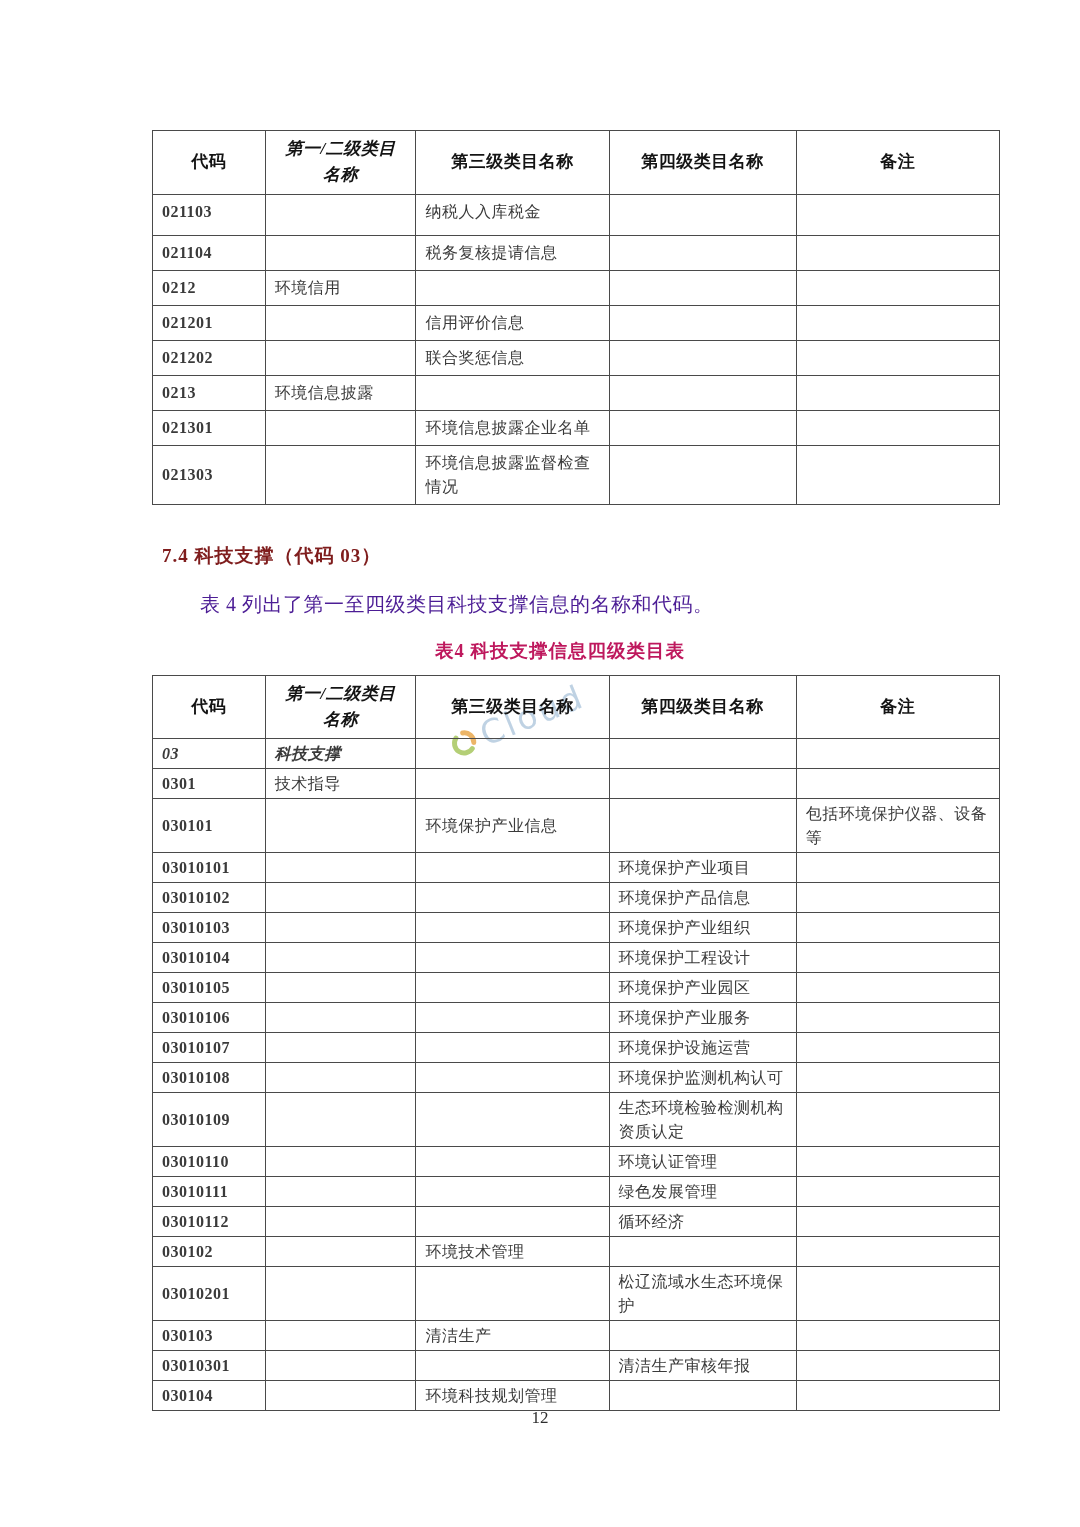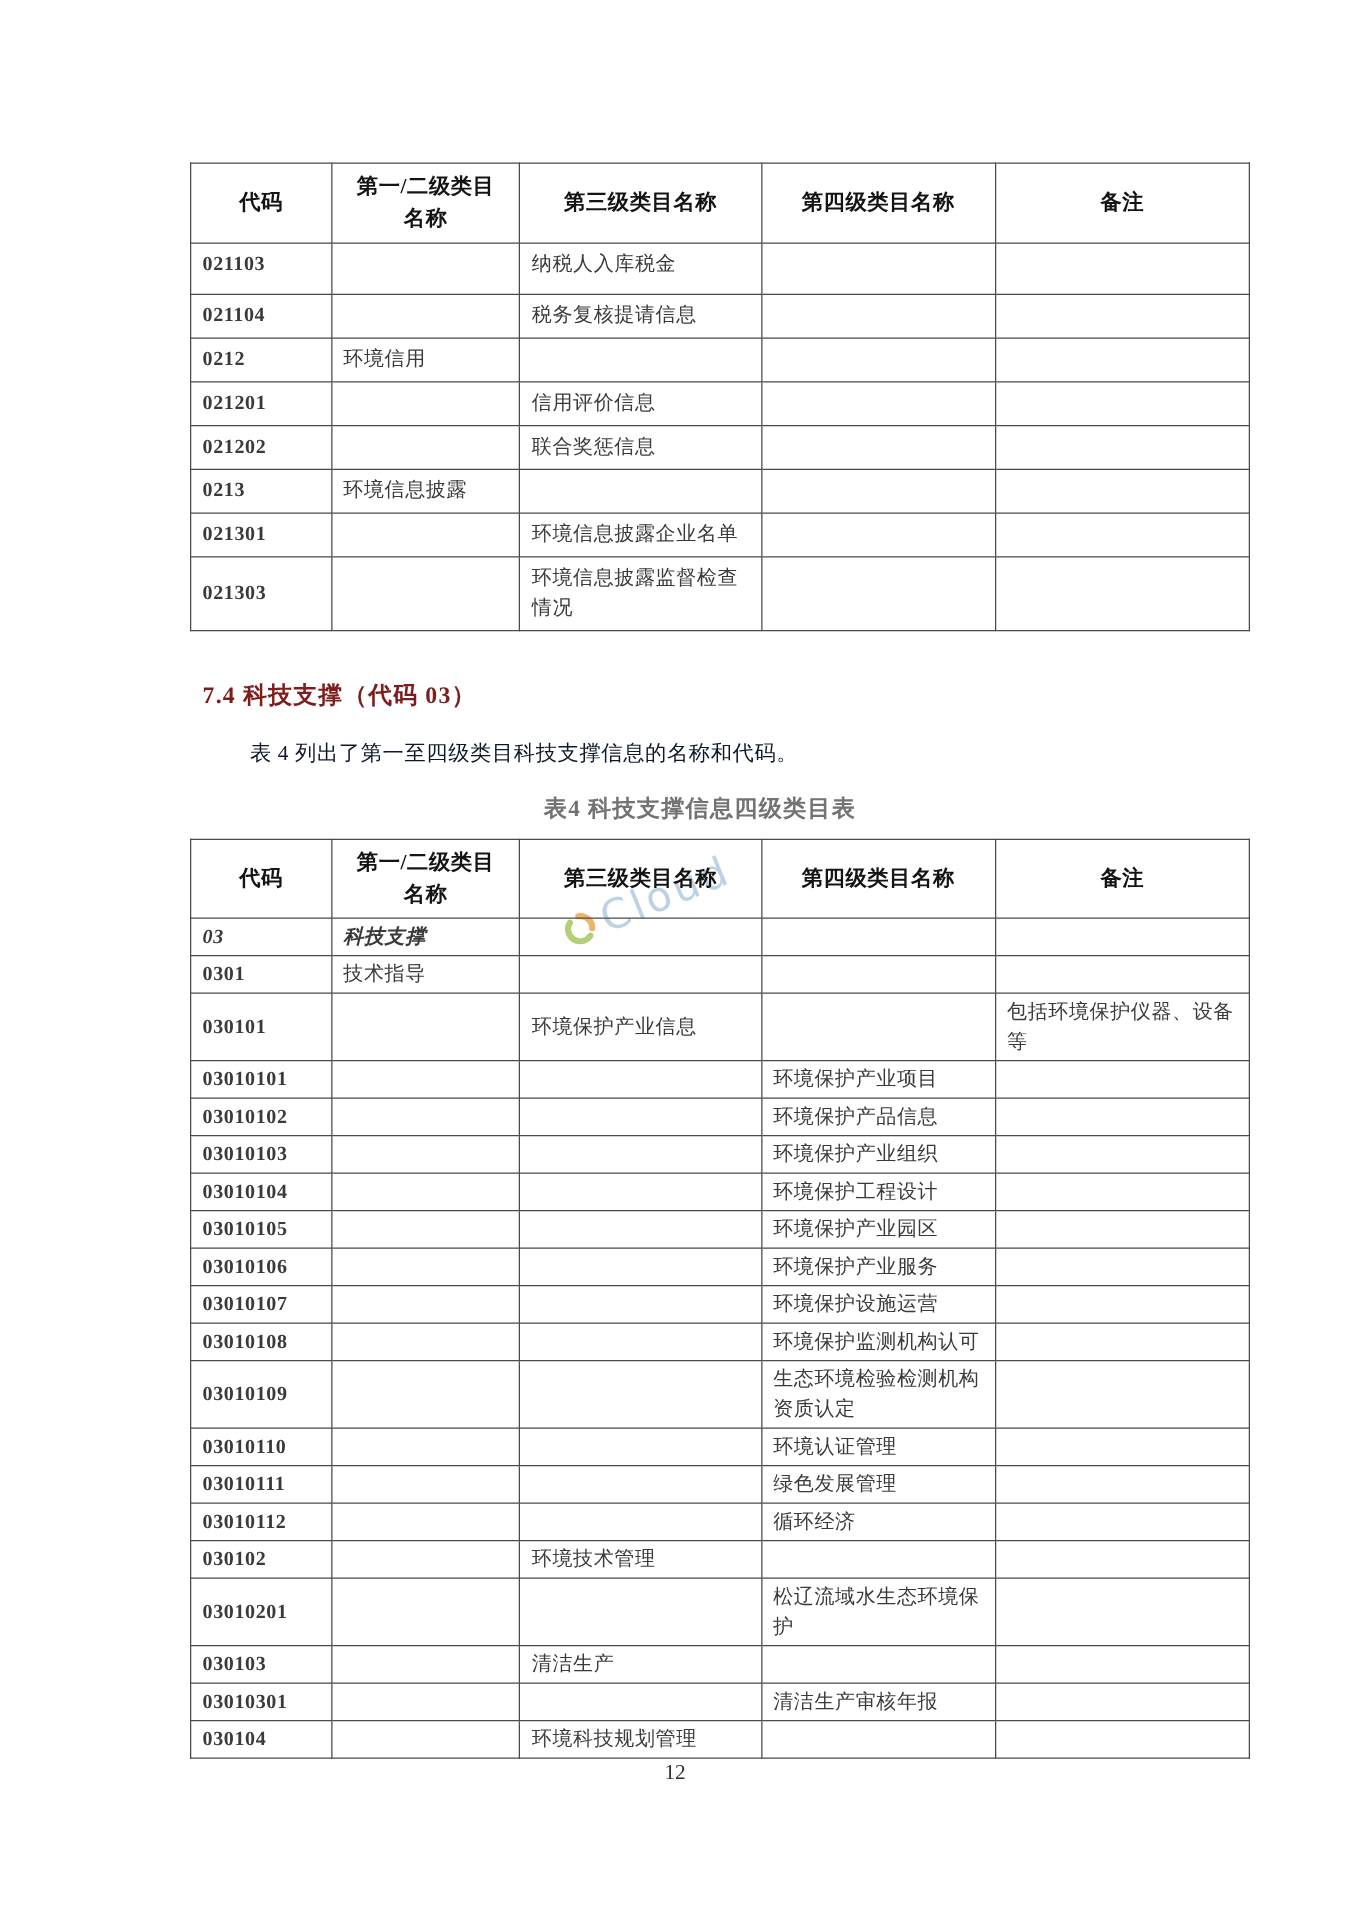--- a/index.html
+++ b/index.html
@@ -40,7 +40,7 @@
     padding: 5px 4px;
     line-height: 1.55;
   }
-  th.col-l2 { white-space: pre-line; }
+  th.col-l2 { white-space: pre-line; font-style: italic; }
   table.cat td {
     font-size: 16px;
     color: #3a3a3a;

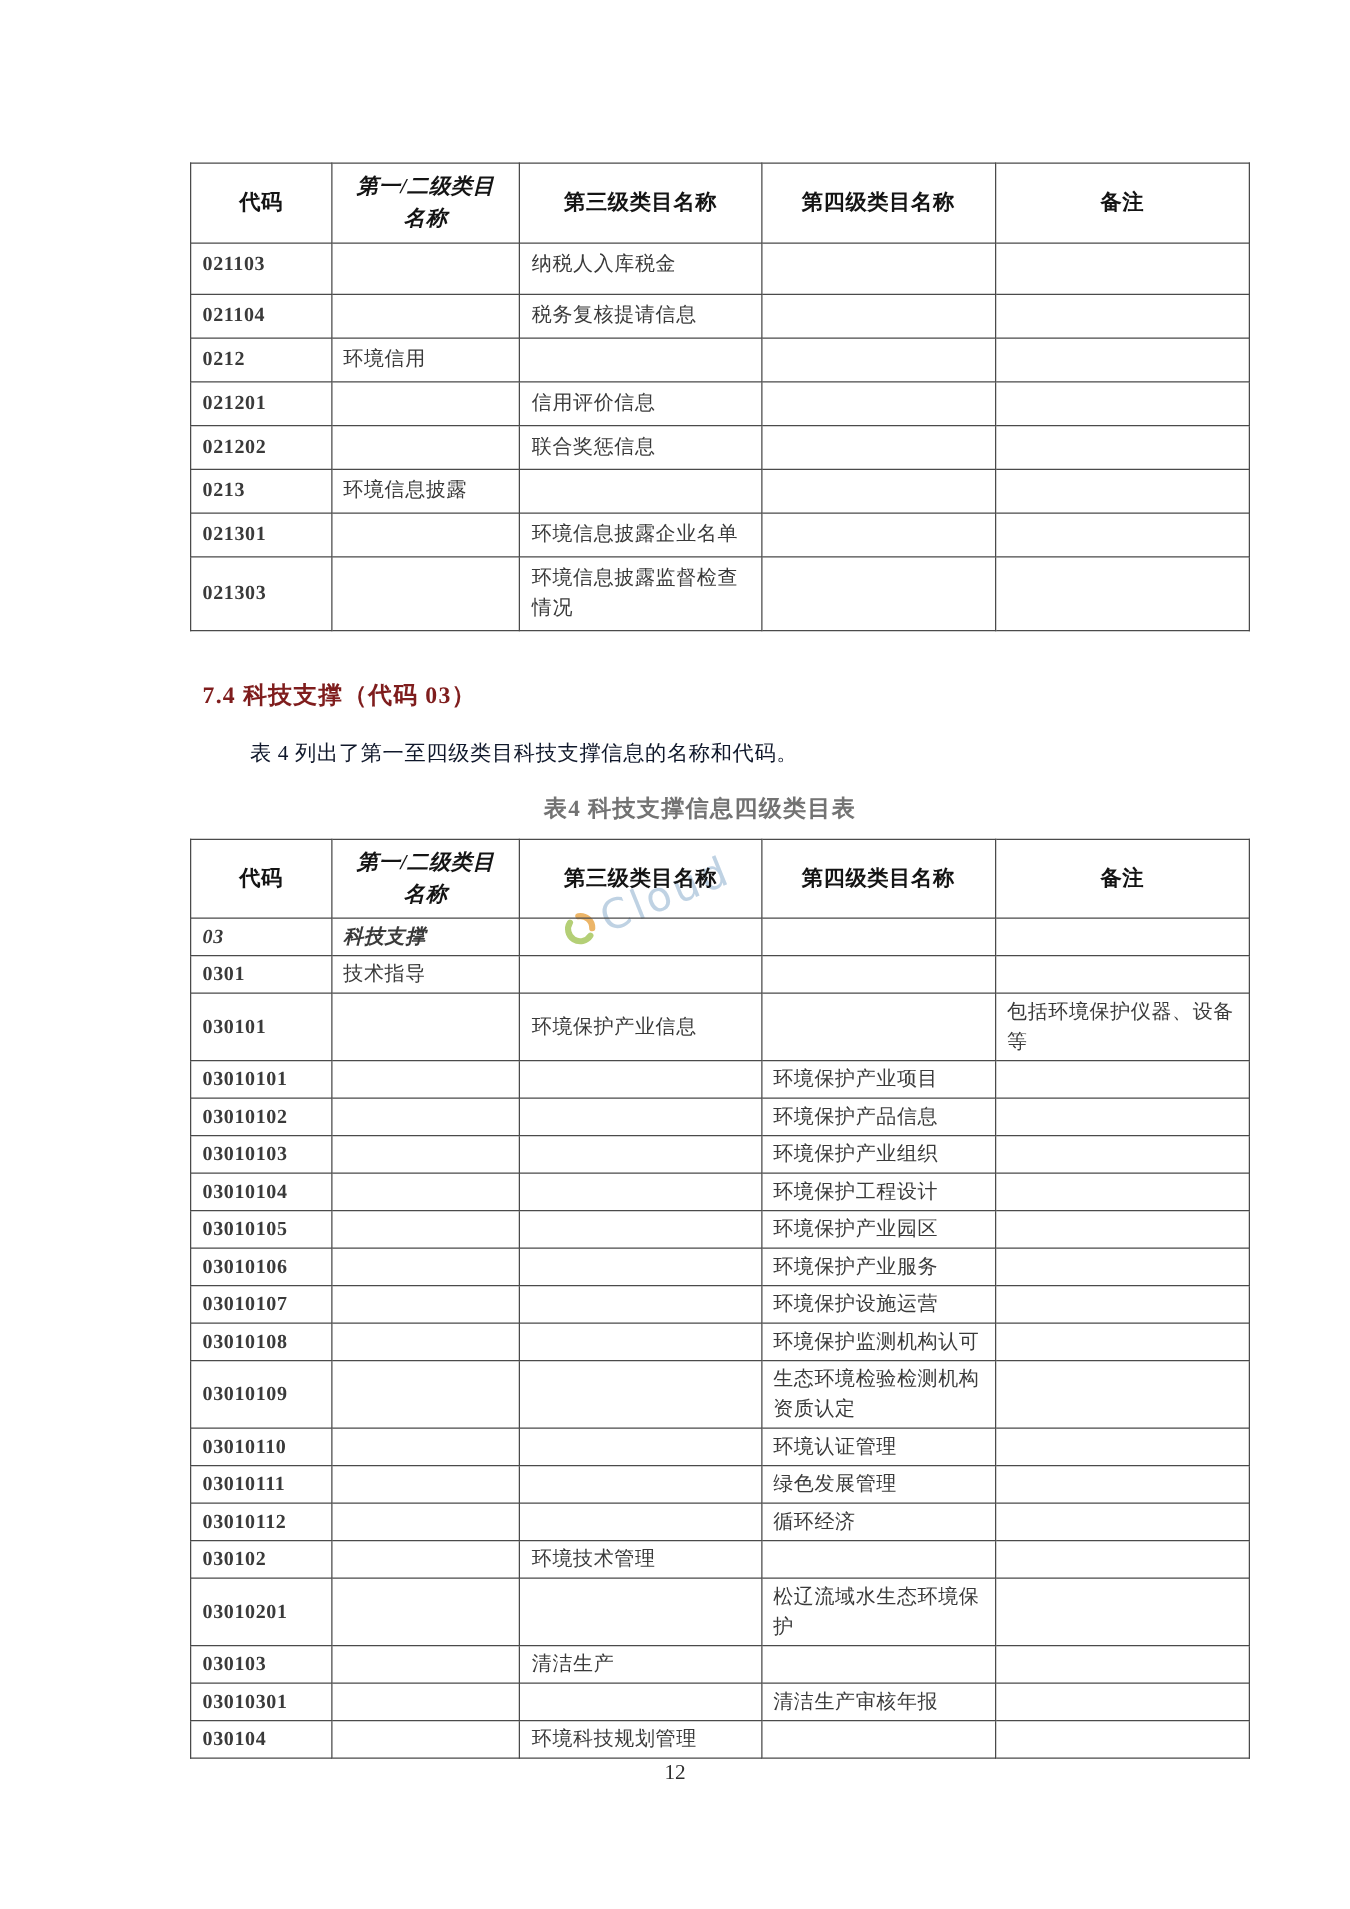--- a/index.html
+++ b/index.html
@@ -73,8 +73,8 @@
   .intro {
     margin: 22px 0 0 0;
     text-indent: 48px;
-    font-size: 17px;
-    color: #0f172a;
+    font-size: 20px;
+    color: #4c1d95;
     letter-spacing: 0.5px;
   }
   .table4-title {

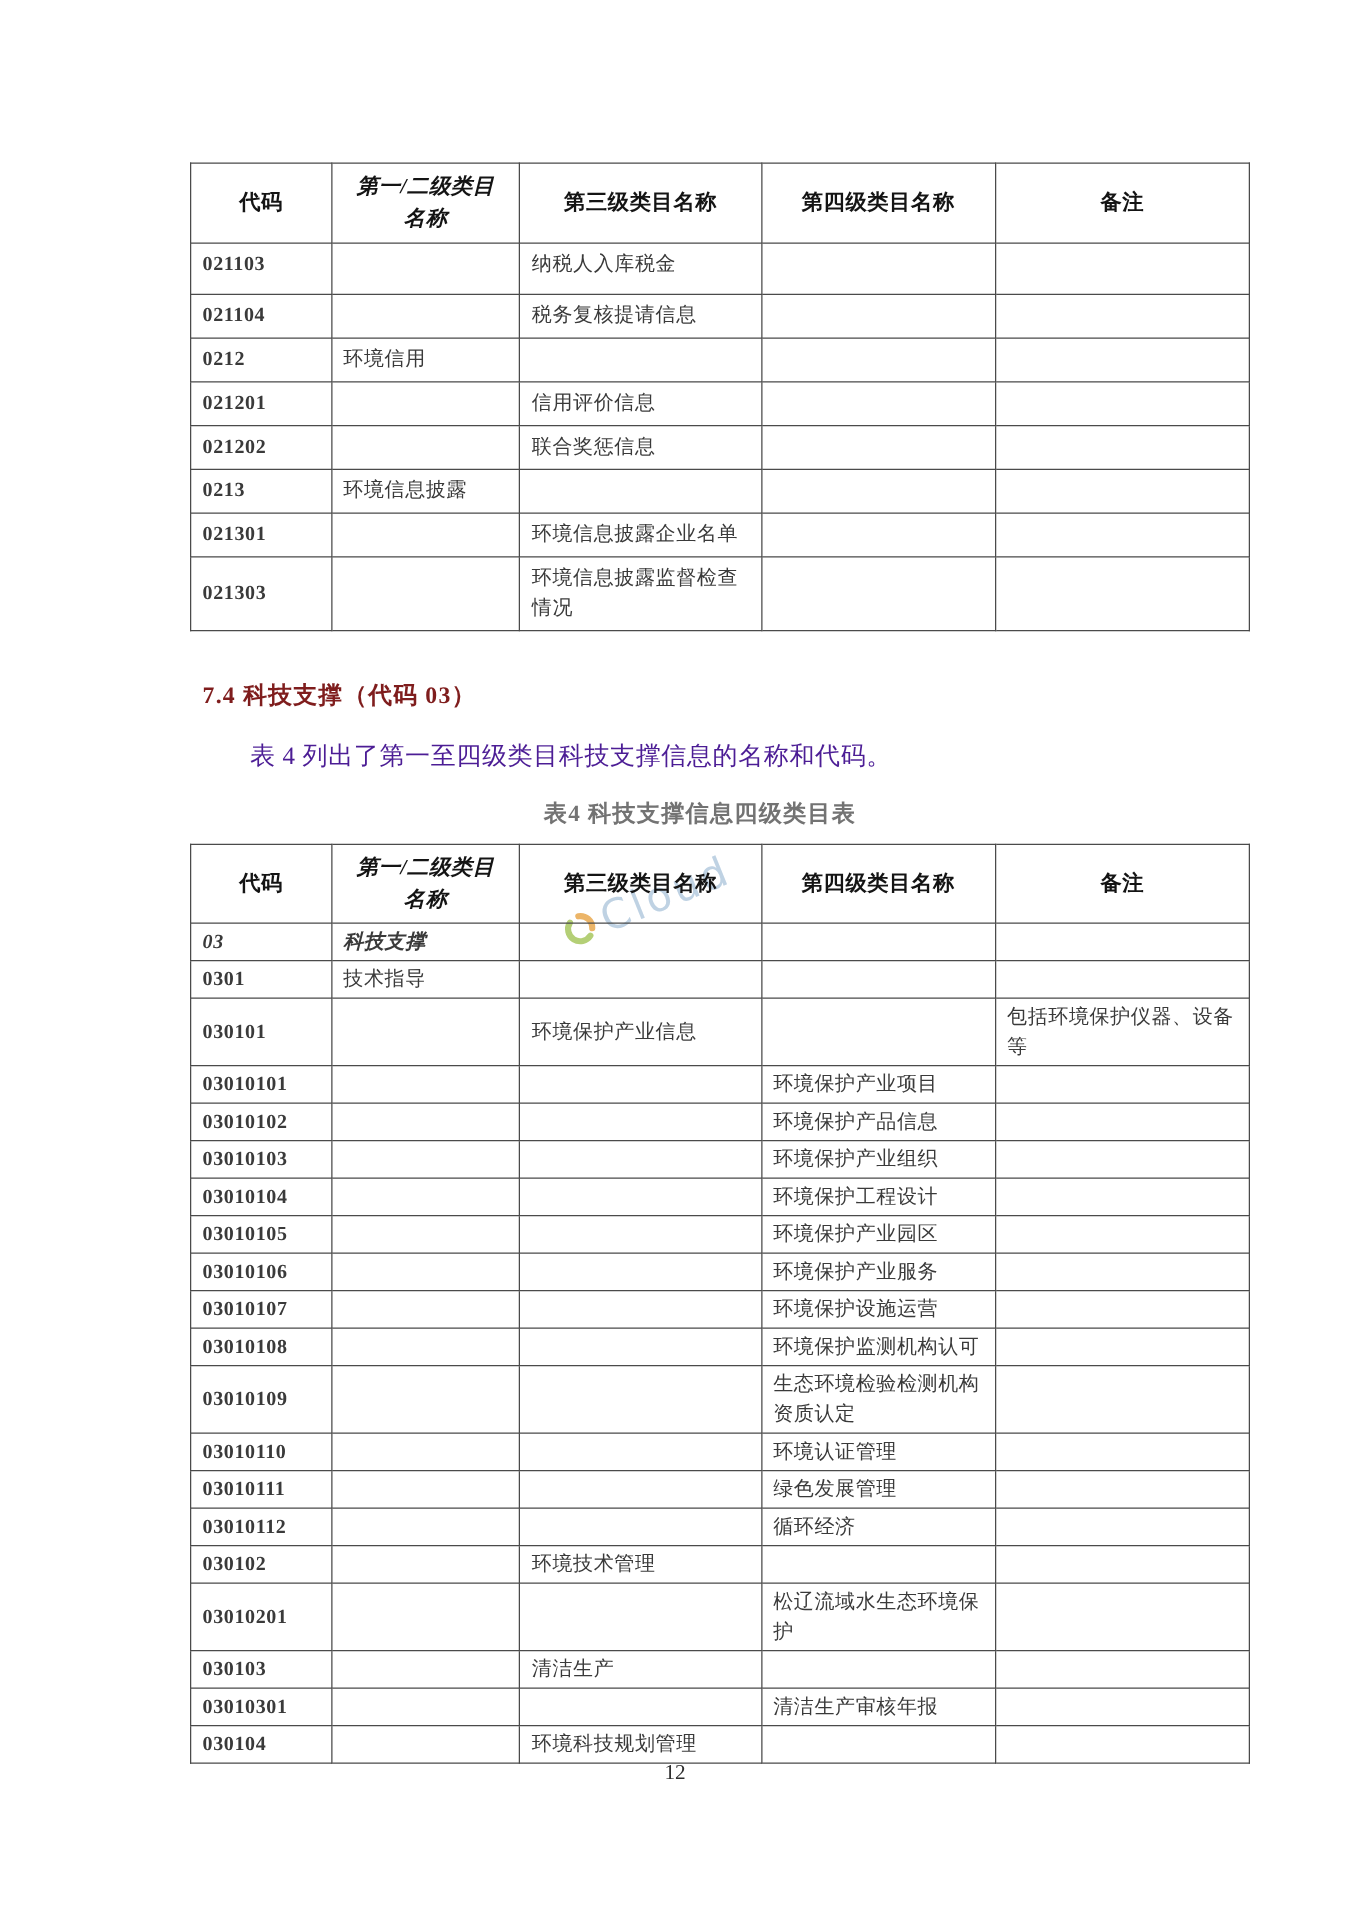--- a/index.html
+++ b/index.html
@@ -82,7 +82,7 @@
     text-align: center;
     font-size: 18.5px;
     font-weight: 700;
-    color: #737373;
+    color: #be185d;
     letter-spacing: 1px;
   }
   .page-number {

